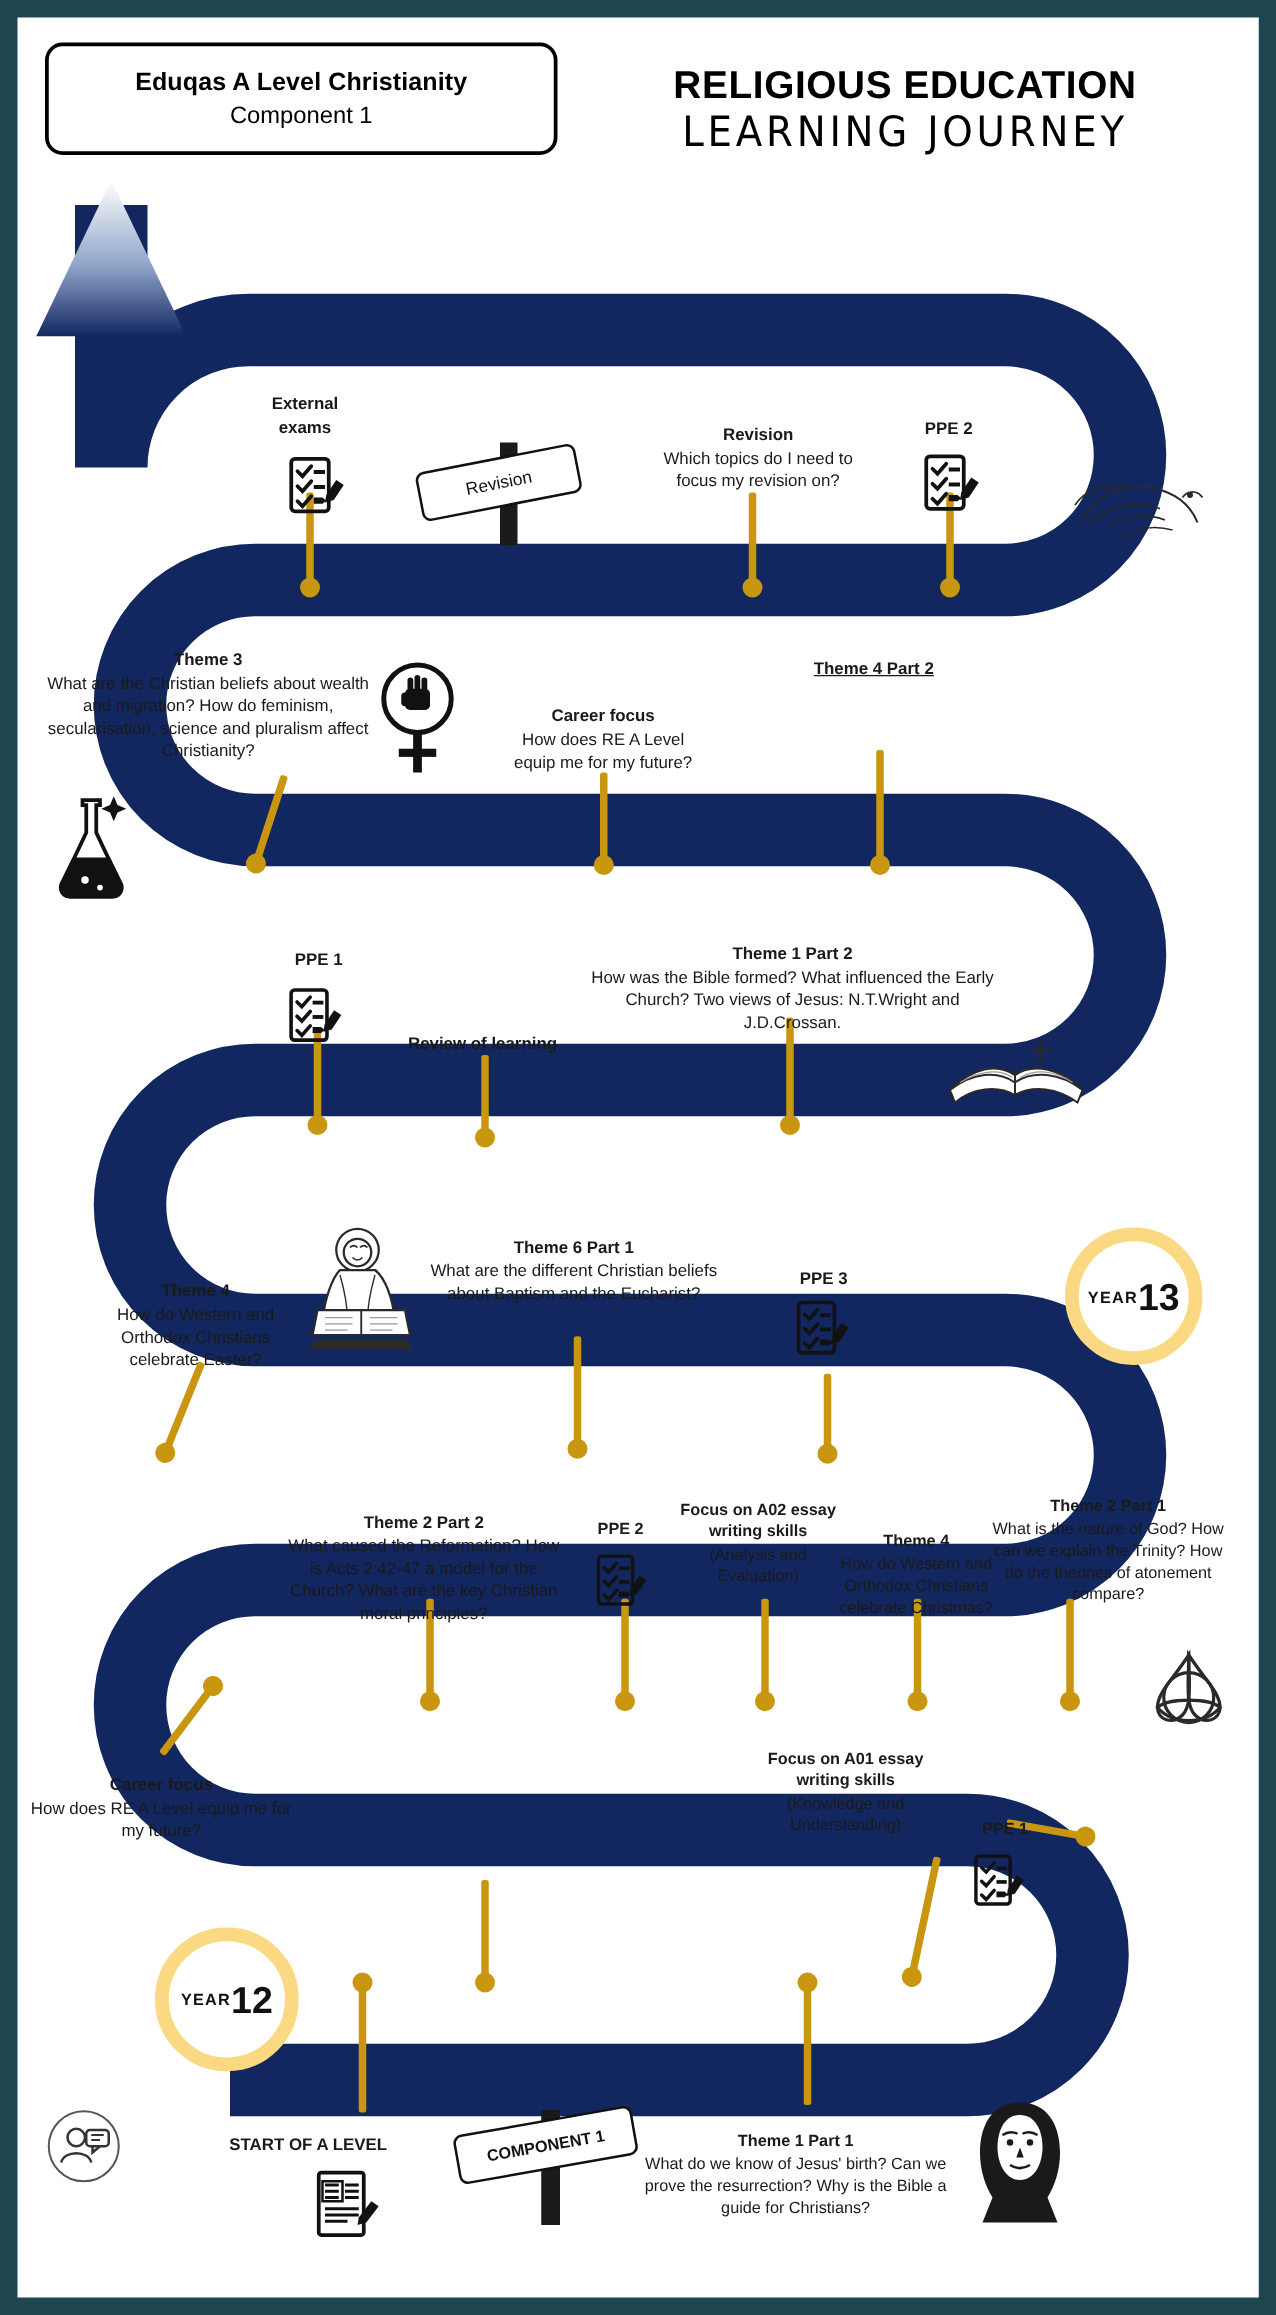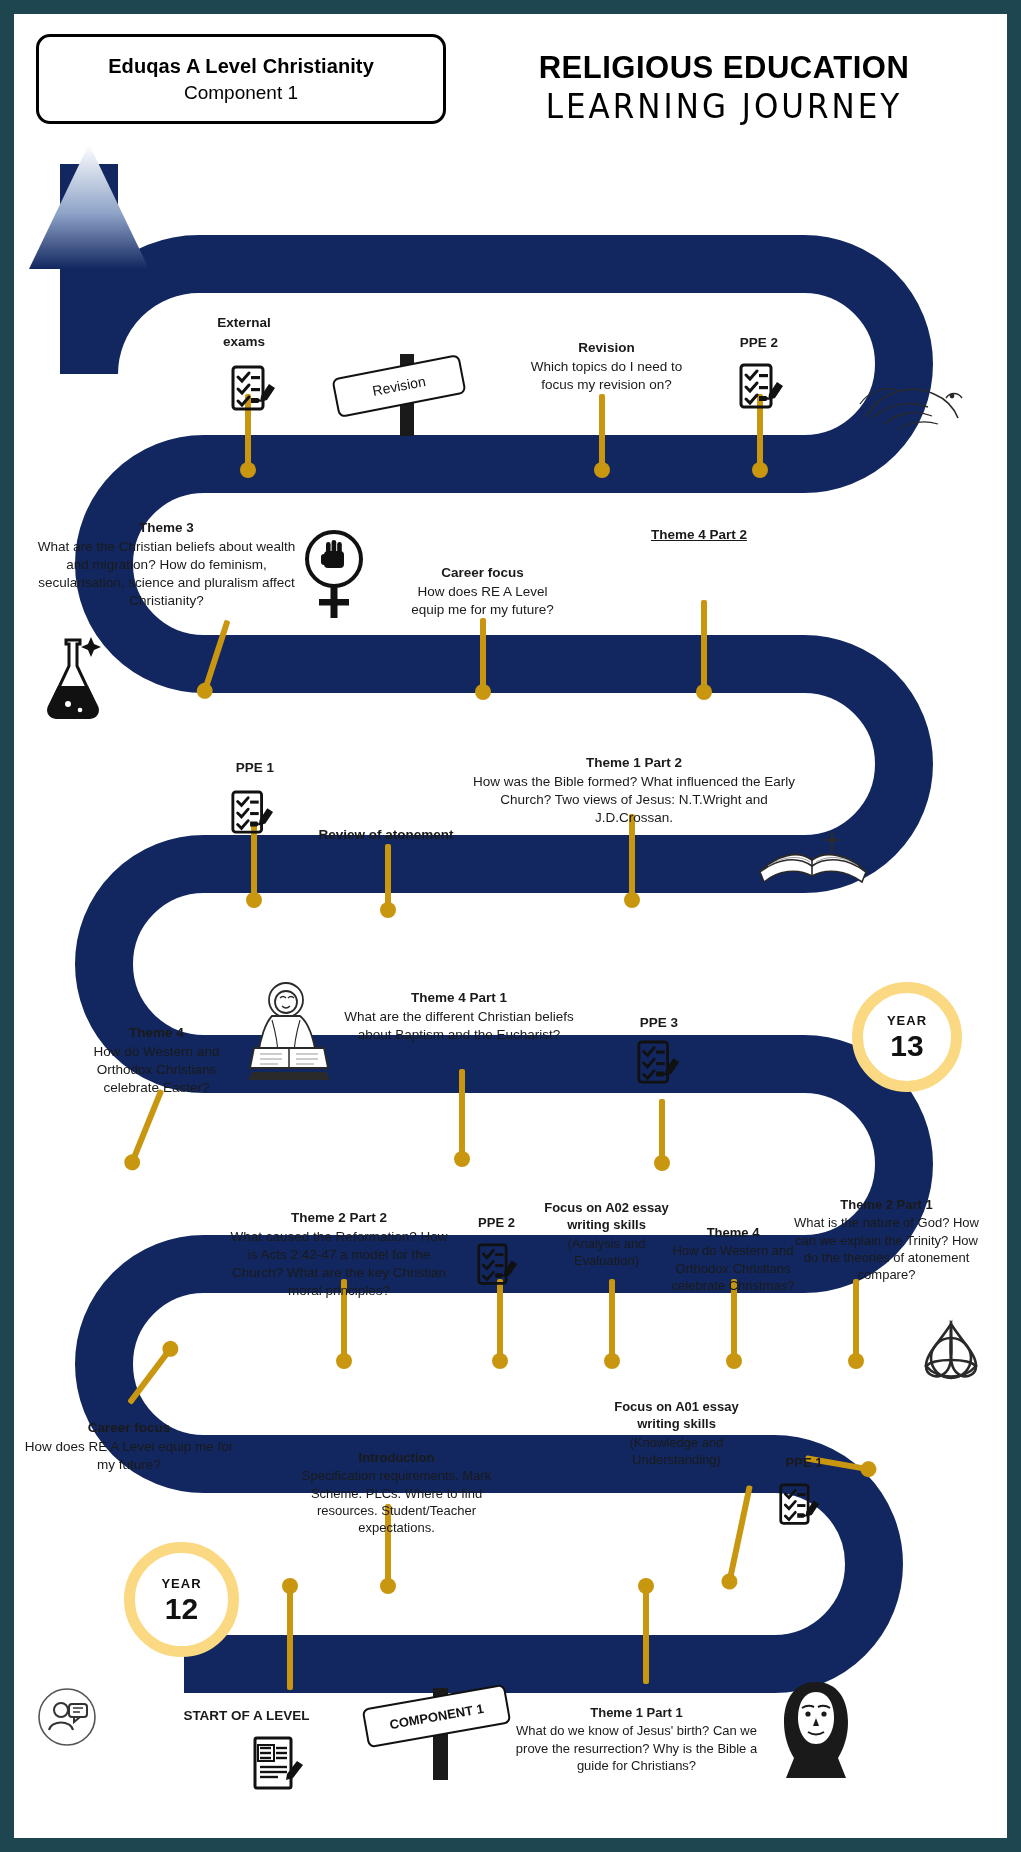--- a/index.html
+++ b/index.html
@@ -279,7 +279,7 @@
   </div>
 
   <div class="ms" style="left:292px;top:812px;width:160px;">
-    <span class="t">Review of atonement</span>
+    <span class="t">Review of learning</span>
   </div>
 
   <div class="ms" style="left:455px;top:740px;width:330px;">

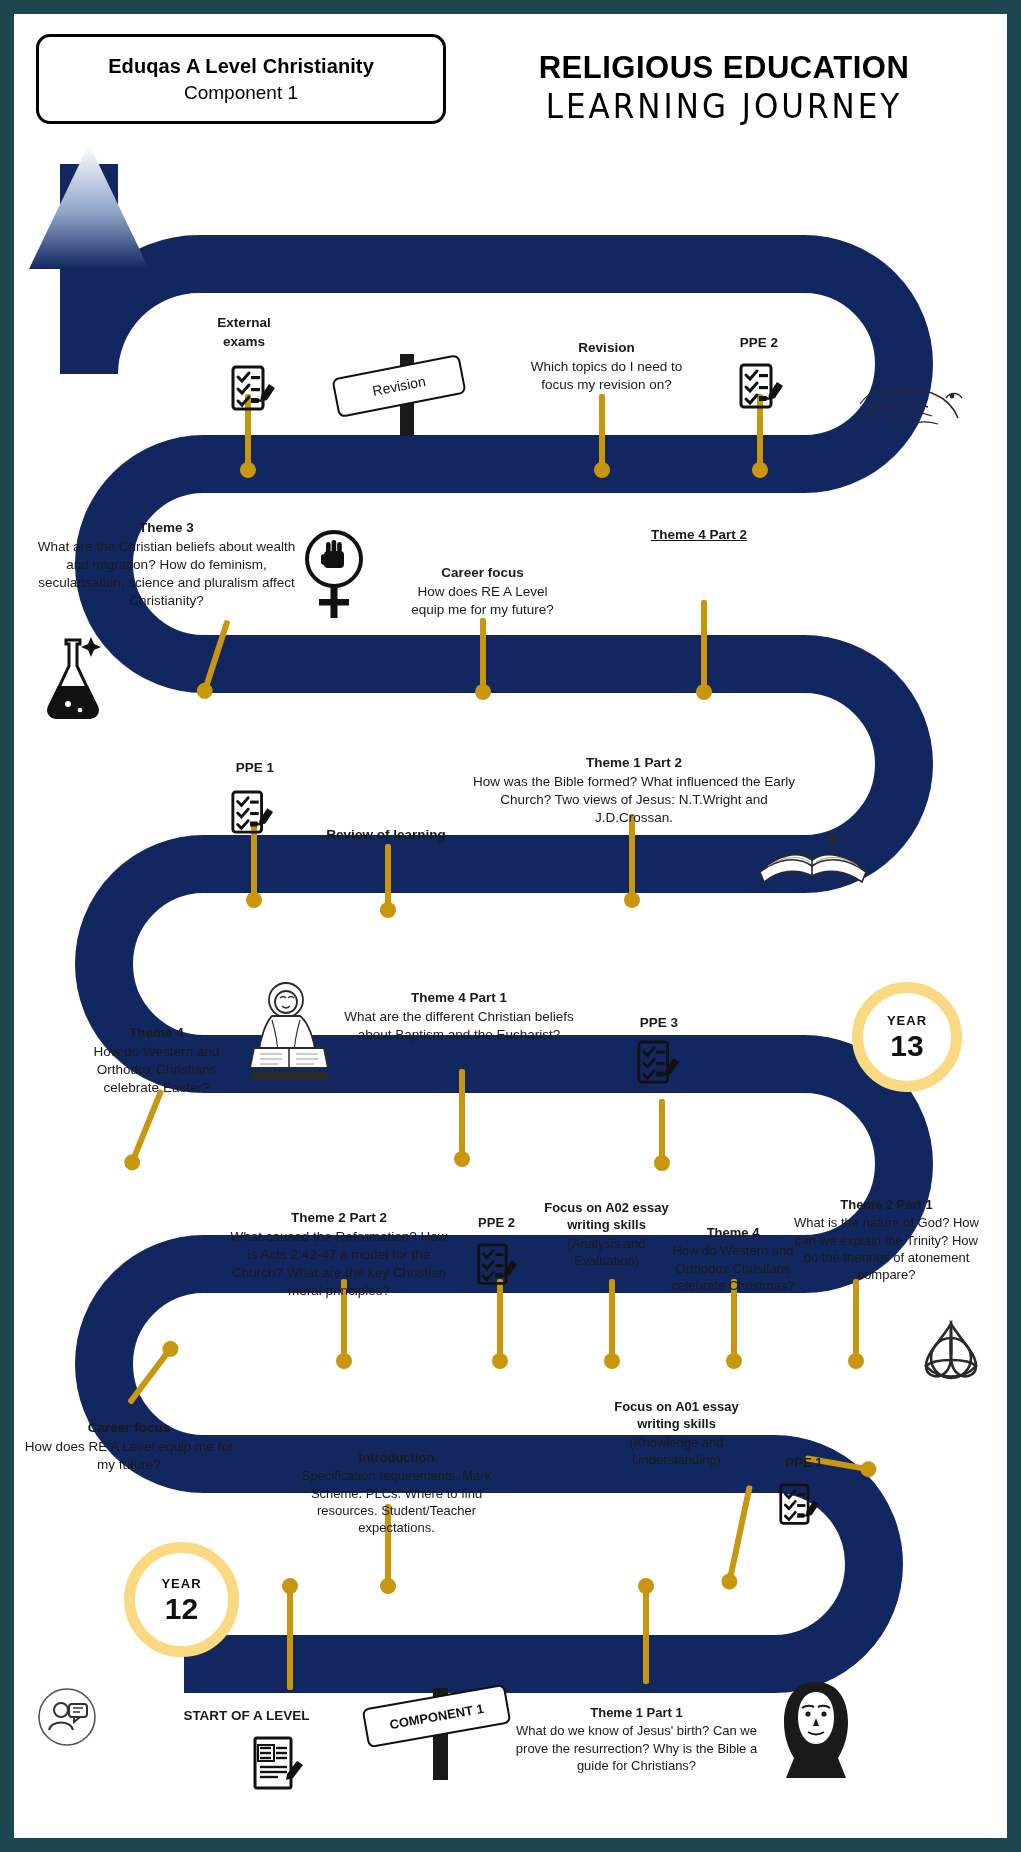--- a/index.html
+++ b/index.html
@@ -293,7 +293,7 @@
   </div>
 
   <div class="ms" style="left:330px;top:975px;width:230px;">
-    <span class="t">Theme 4 Part 1</span>
+    <span class="t">Theme 6 Part 1</span>
     <span class="d">What are the different Christian beliefs about Baptism and the Eucharist?</span>
   </div>
 

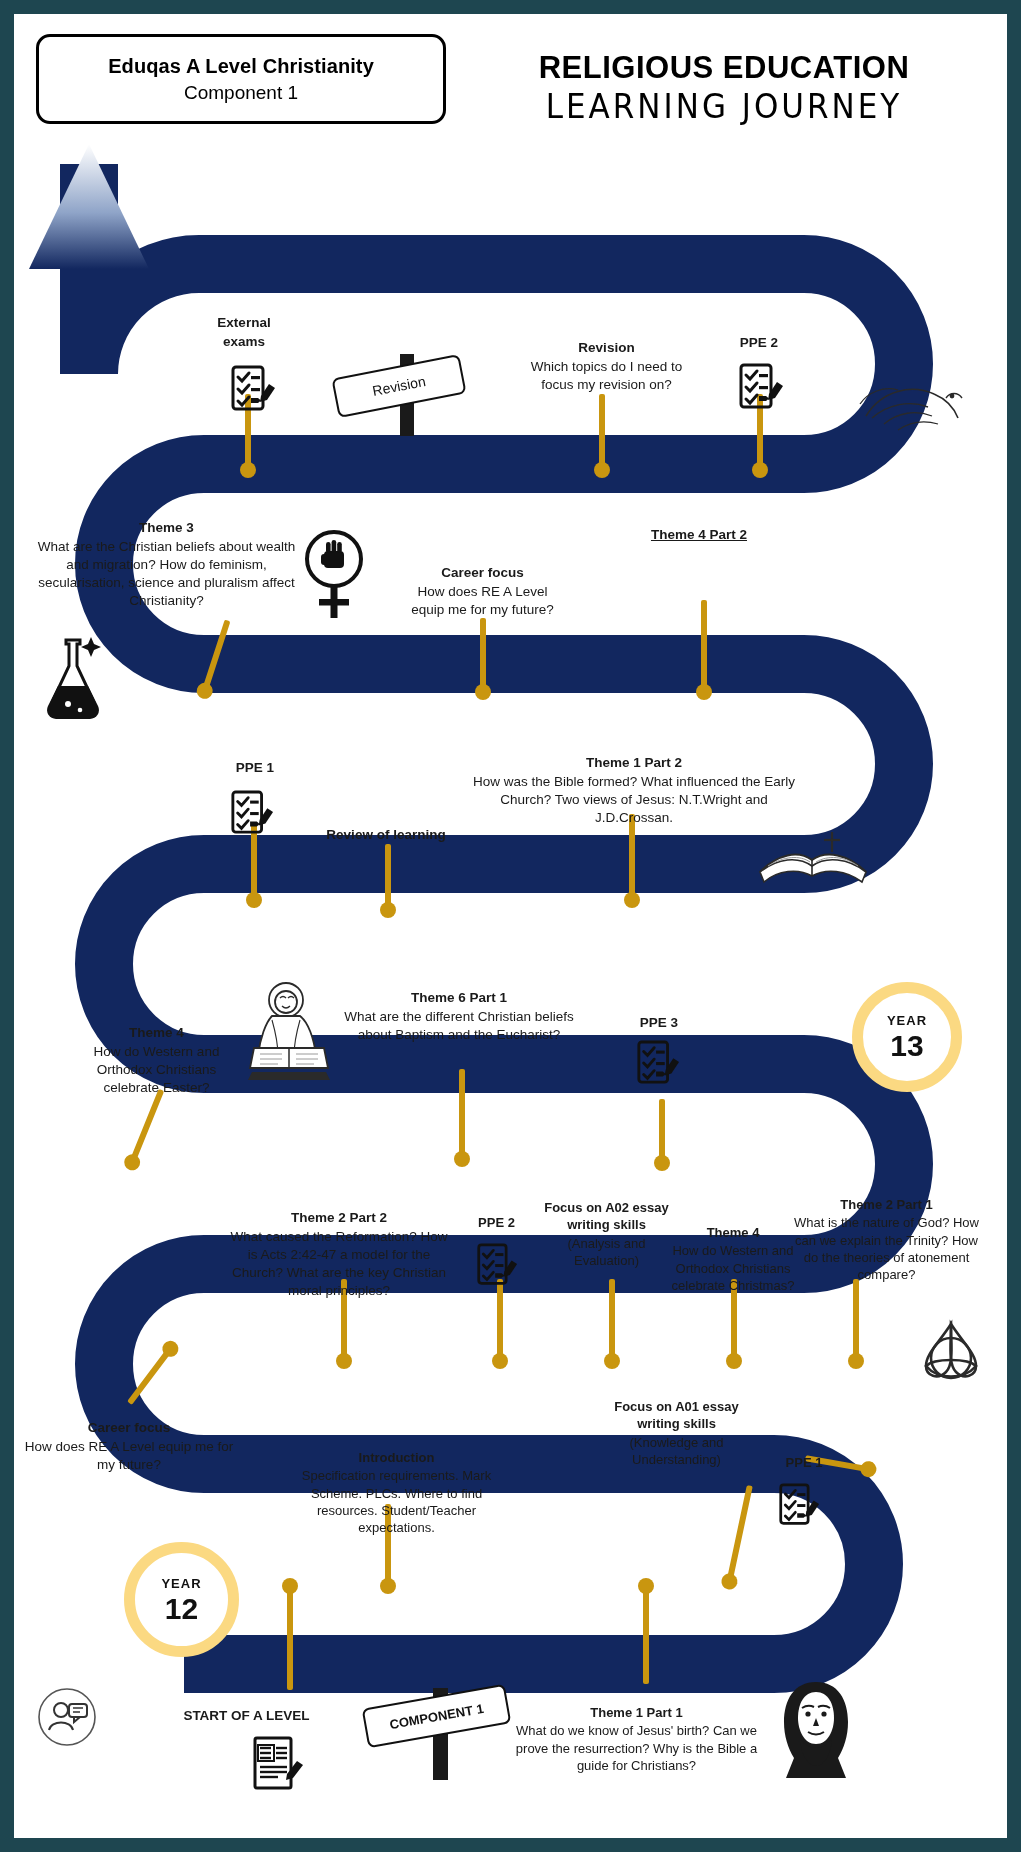--- a/index.html
+++ b/index.html
@@ -50,7 +50,7 @@
   .year-badge{
     position:absolute;border-radius:50%;
     background:#fff;border:11px solid #FBD982;
-    display:flex;flex-direction:column;
+    display:flex;flex-direction:row;
     align-items:center;justify-content:center;
     box-sizing:border-box;
   }

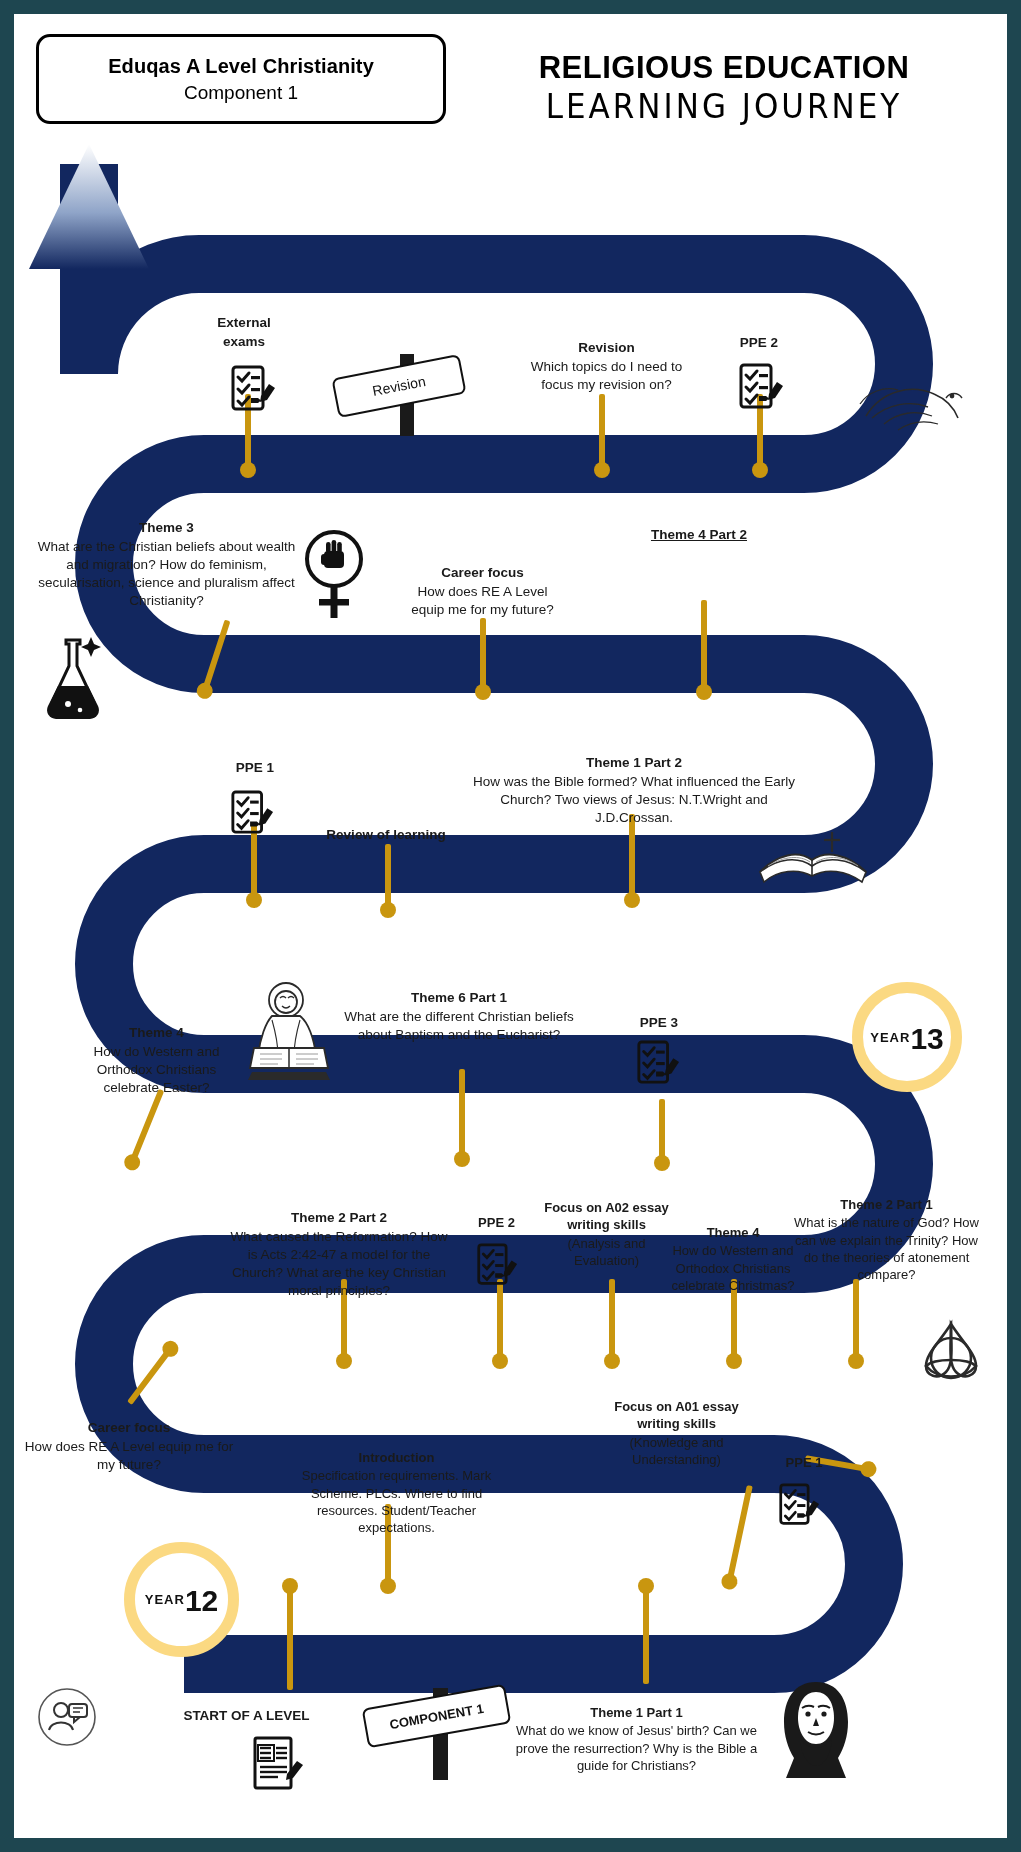--- a/index.html
+++ b/index.html
@@ -330,10 +330,6 @@
     <span class="d">How does RE A Level equip me for my future?</span>
   </div>
 
-  <div class="ms small" style="left:270px;top:1435px;width:225px;">
-    <span class="t">Introduction</span>
-    <span class="d">Specification requirements. Mark Scheme. PLCs. Where to find resources. Student/Teacher expectations.</span>
-  </div>
 
   <div class="ms small" style="left:585px;top:1384px;width:155px;">
     <span class="t">Focus on A01 essay writing skills</span>

